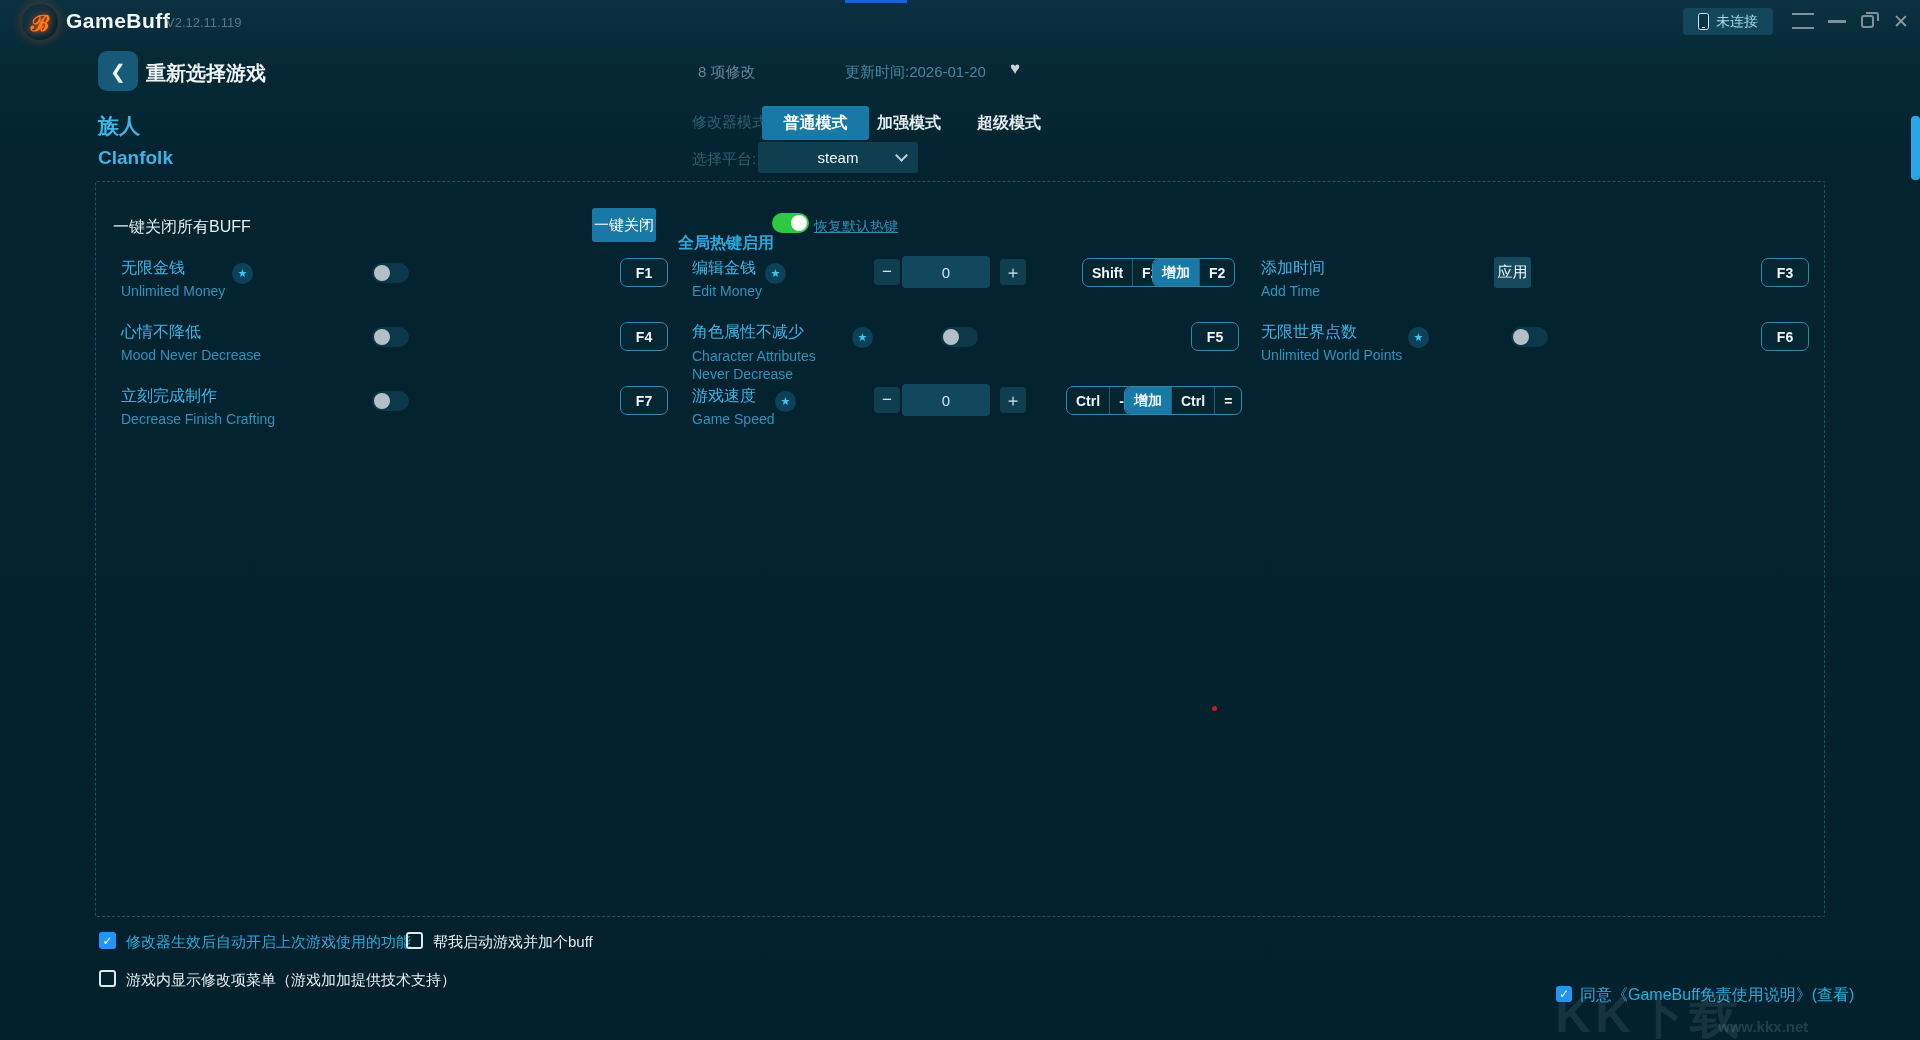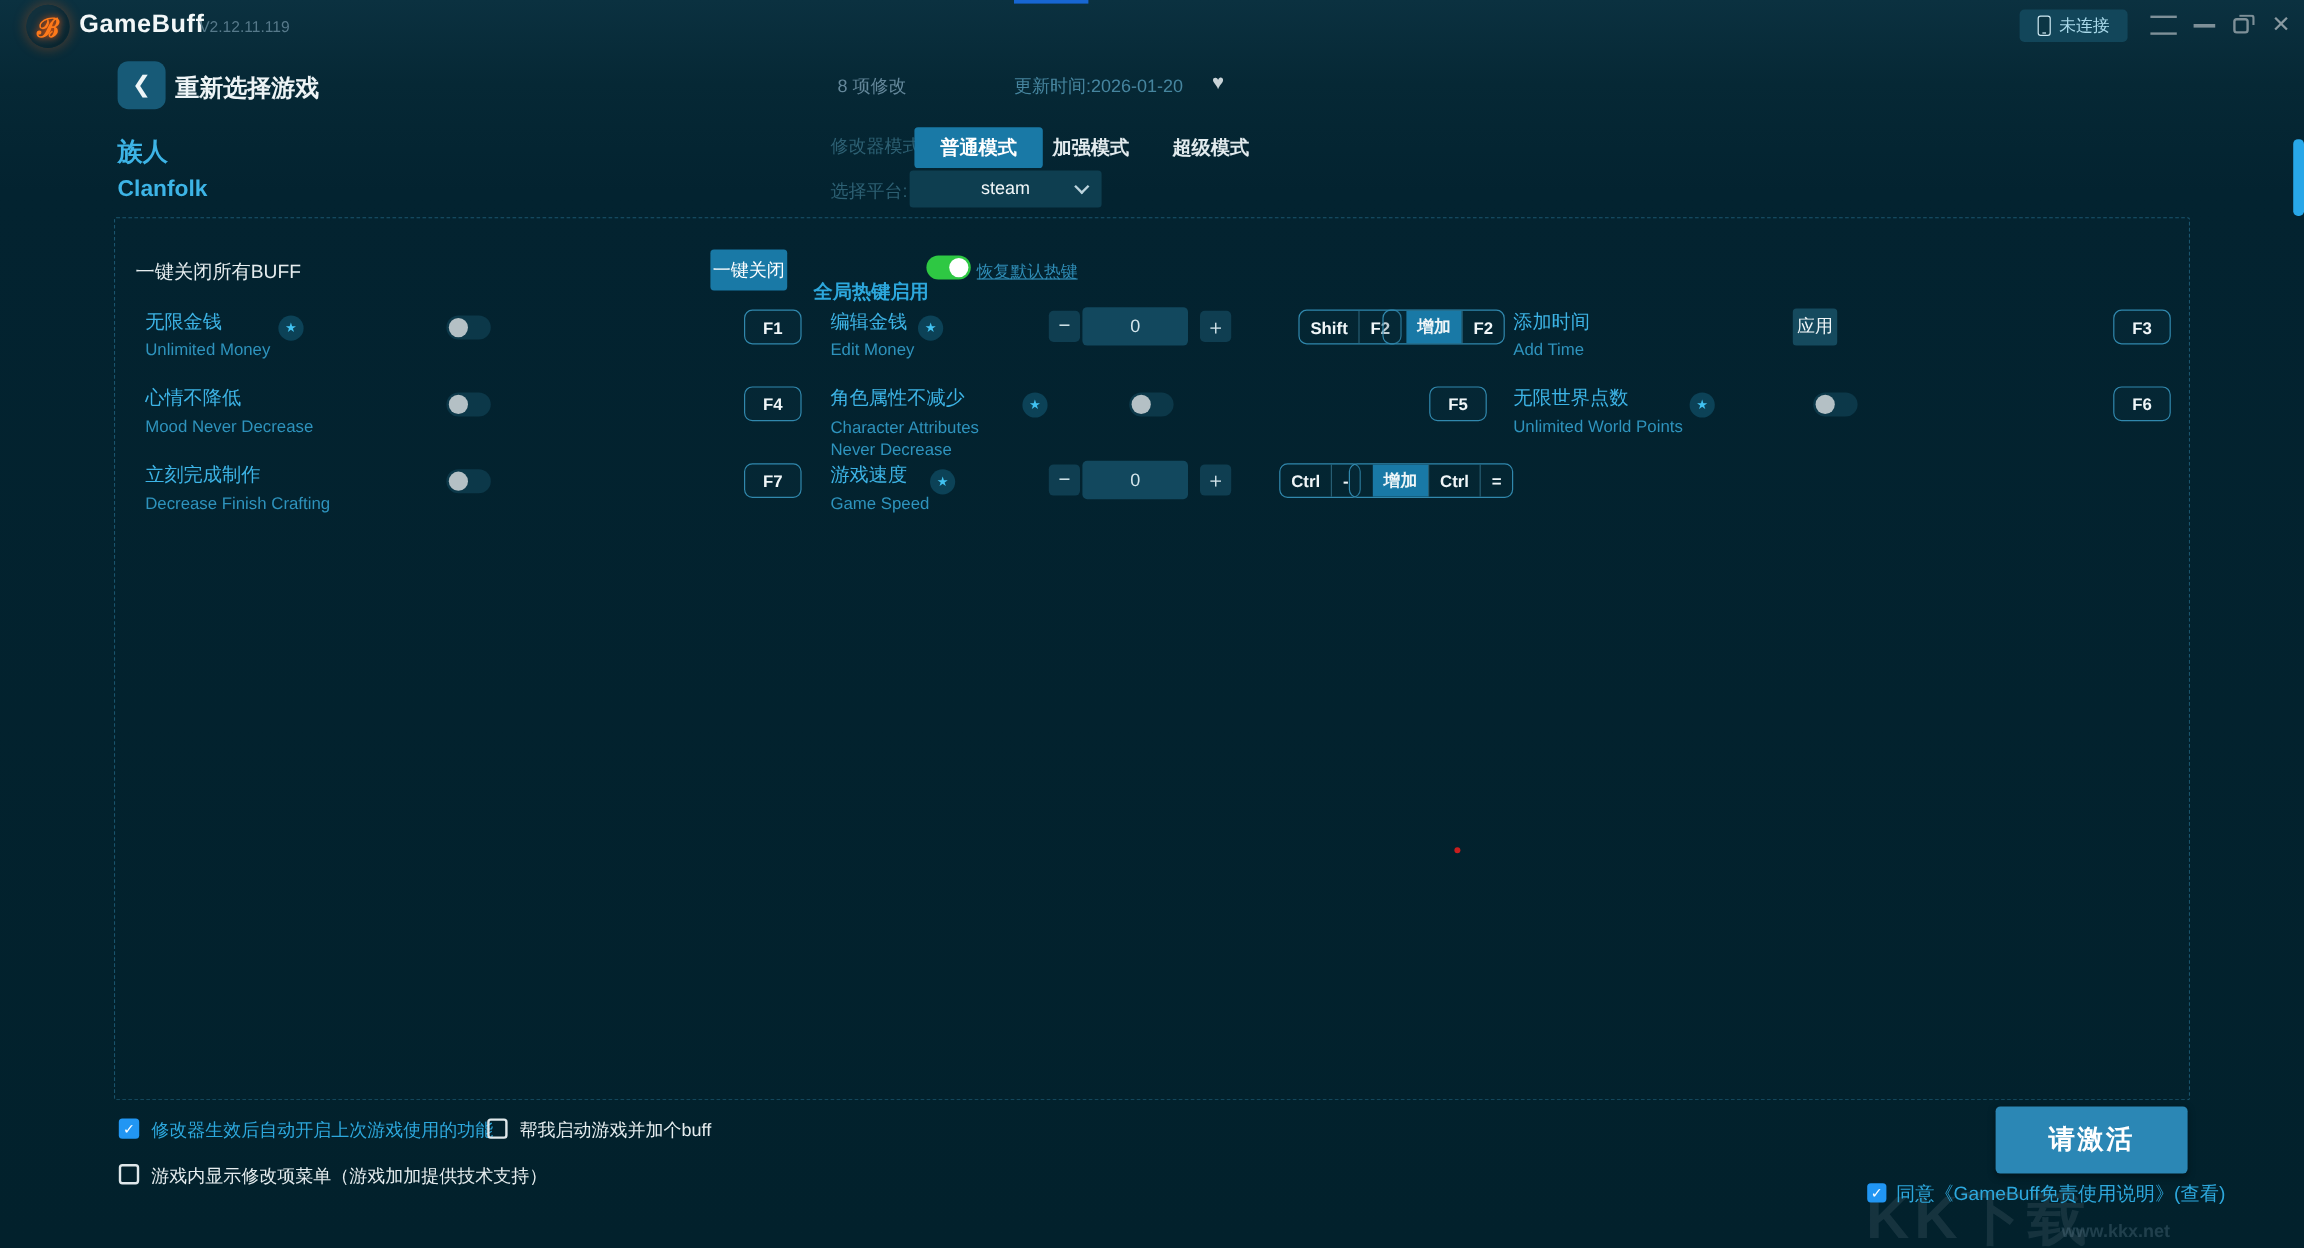--- a/index.html
+++ b/index.html
@@ -97,7 +97,7 @@
   .combo { height:29px; border:1px solid #3188ad; border-radius:7px; display:flex; align-items:stretch; overflow:hidden; cursor:pointer; background:rgba(10,50,66,.2); }
   .combo .seg { display:flex; align-items:center; justify-content:center; padding:0 9px; font-size:14px; font-weight:bold; color:#f0f6f8; }
   .combo .seg + .seg { border-left:1px solid rgba(73,150,180,.5); }
-  .combo .seg-accent { background:#1979a6; border-left:none !important;margin-left:19px; }
+  .combo .seg-accent { background:#1979a6; border-left:none !important; }
 
   .step-btn { width:26px; height:26px; border-radius:4px; background:#0f3e51; display:flex; align-items:center; justify-content:center; color:#d5e6ec; font-size:17px; cursor:pointer; }
   .step-value {

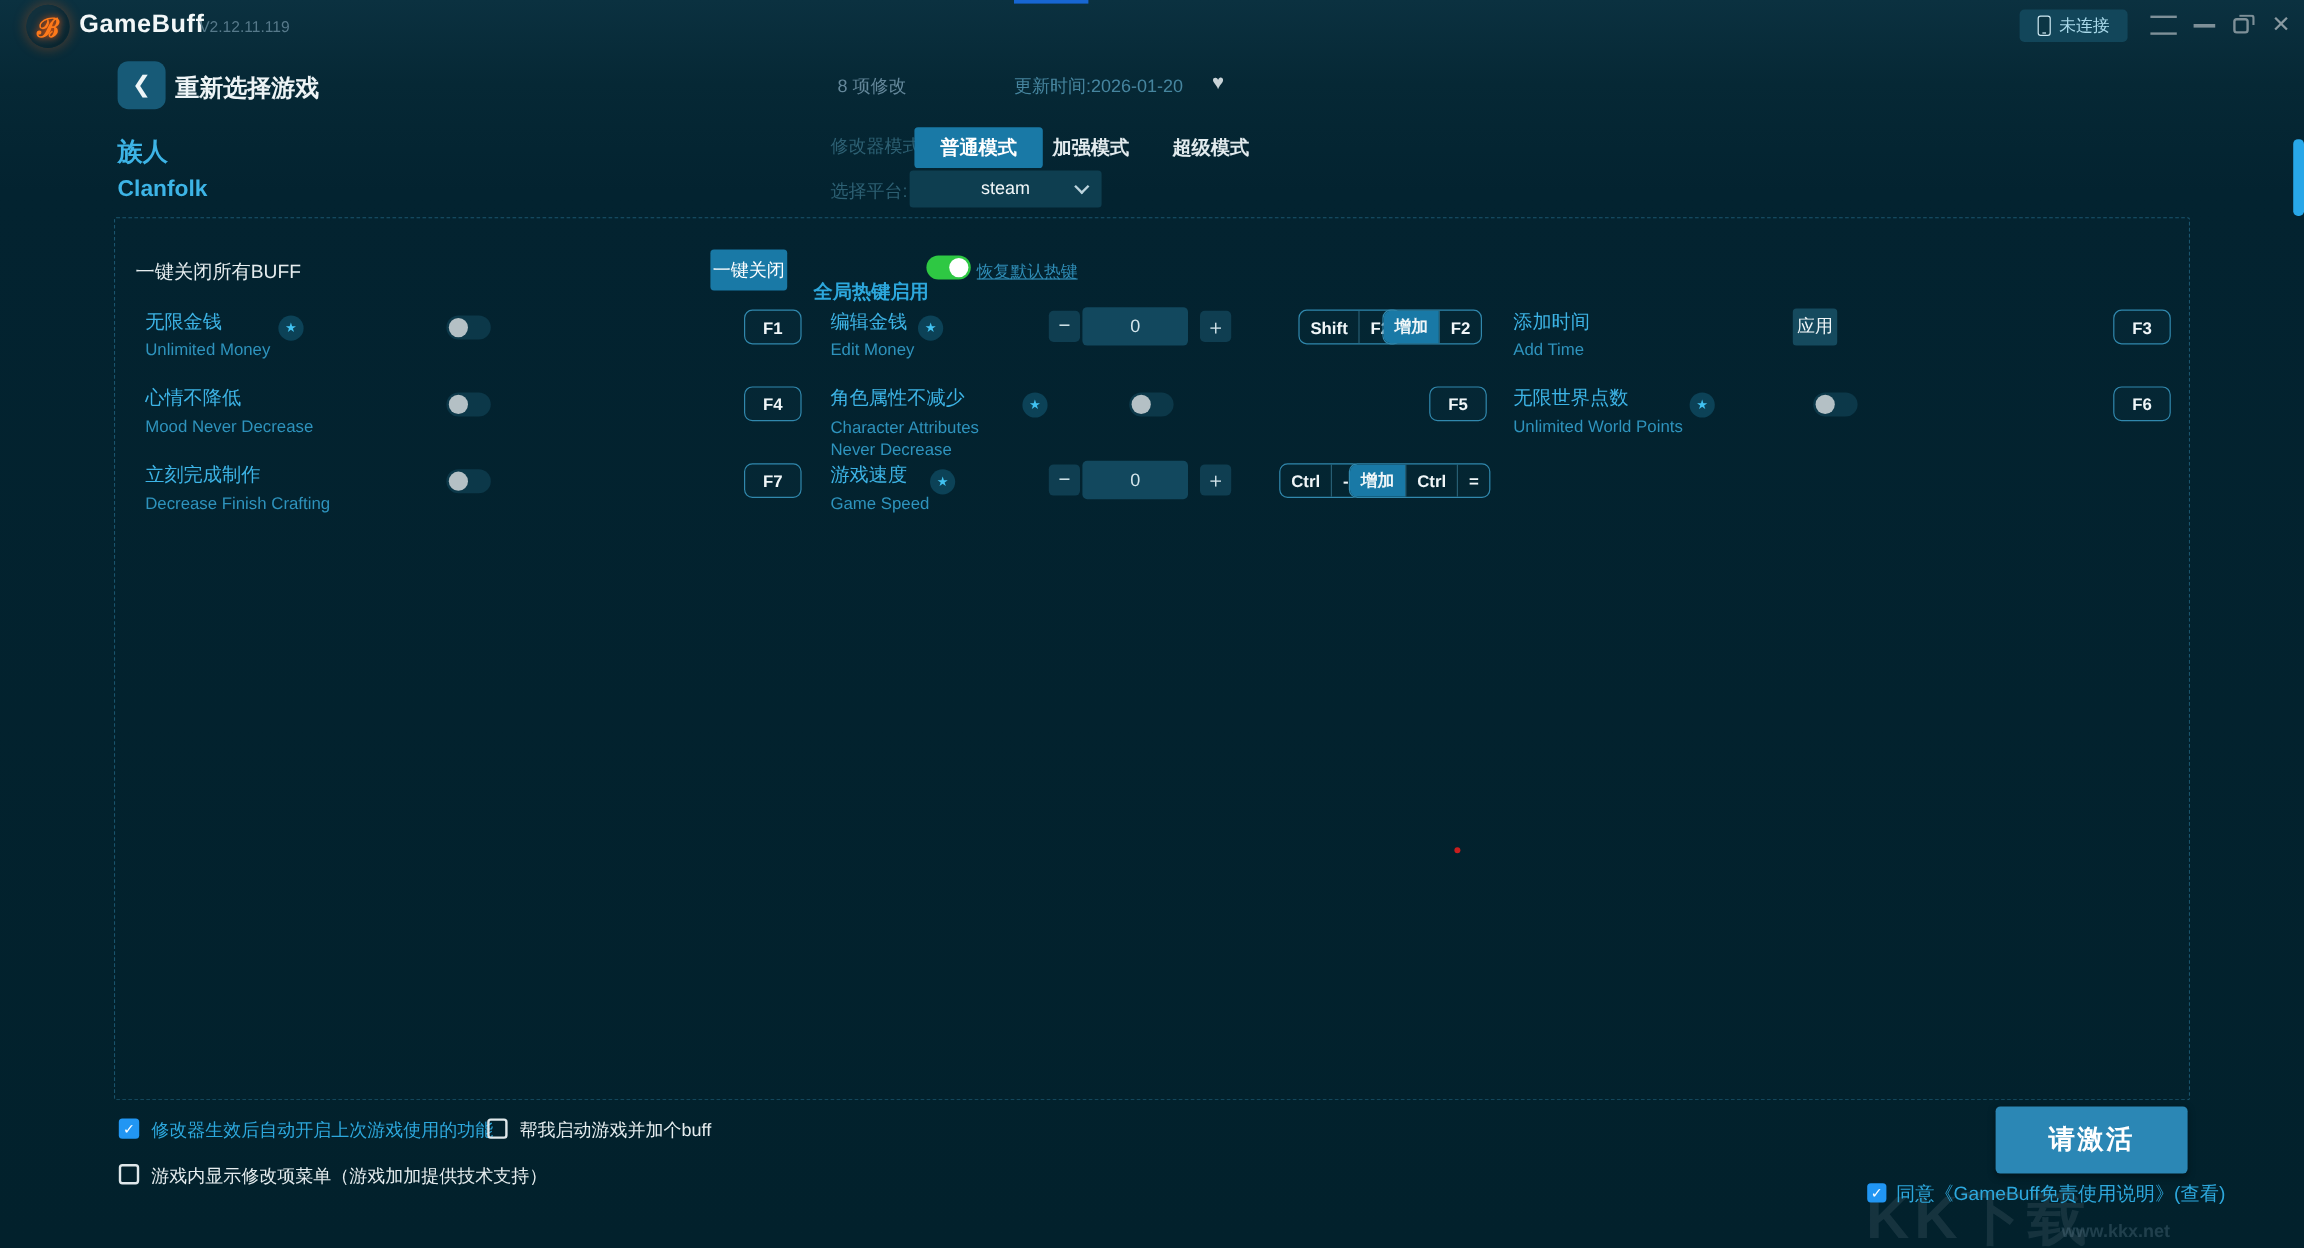--- a/index.html
+++ b/index.html
@@ -275,7 +275,6 @@
   <div class="abs checkbox cb-empty" style="left:99px; top:970px;"></div>
   <div class="abs cb-label-plain" style="left:126px; top:971px;">游戏内显示修改项菜单（游戏加加提供技术支持）</div>
 
-  <div class="abs activate-btn">请激活</div>
   <div class="abs watermark-logo">KK下载</div>
   <div class="abs checkbox cb-checked agree-cb">✓</div>
   <div class="abs agree-label">同意《GameBuff免责使用说明》(查看)</div>

